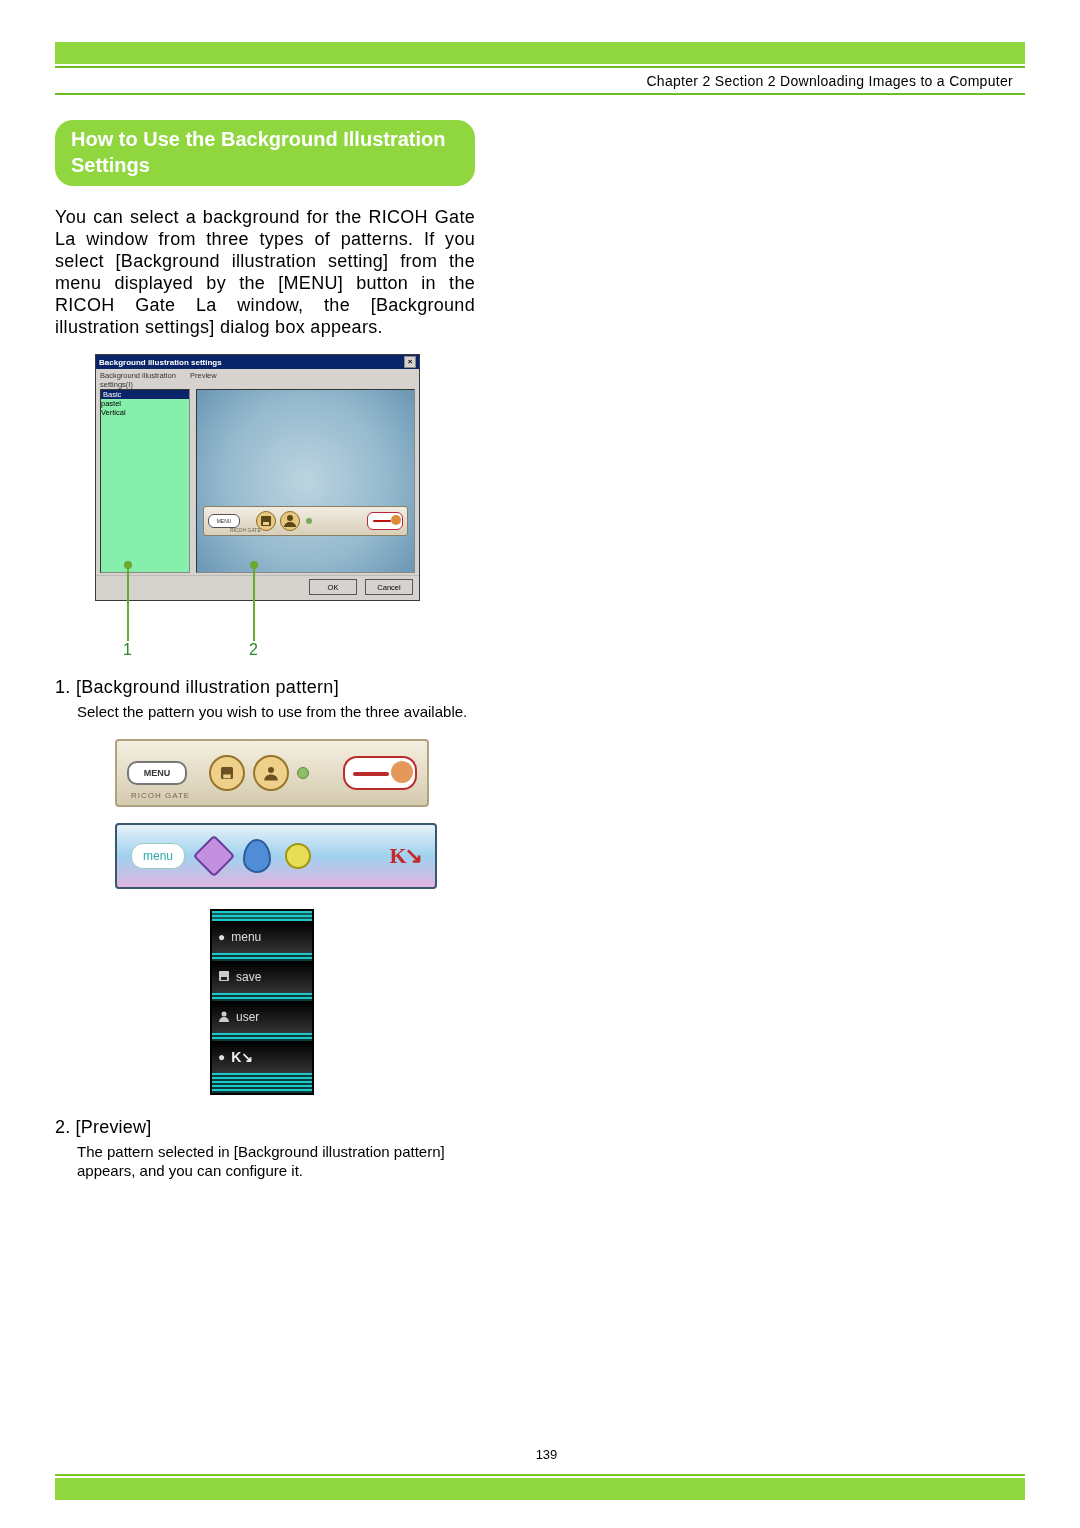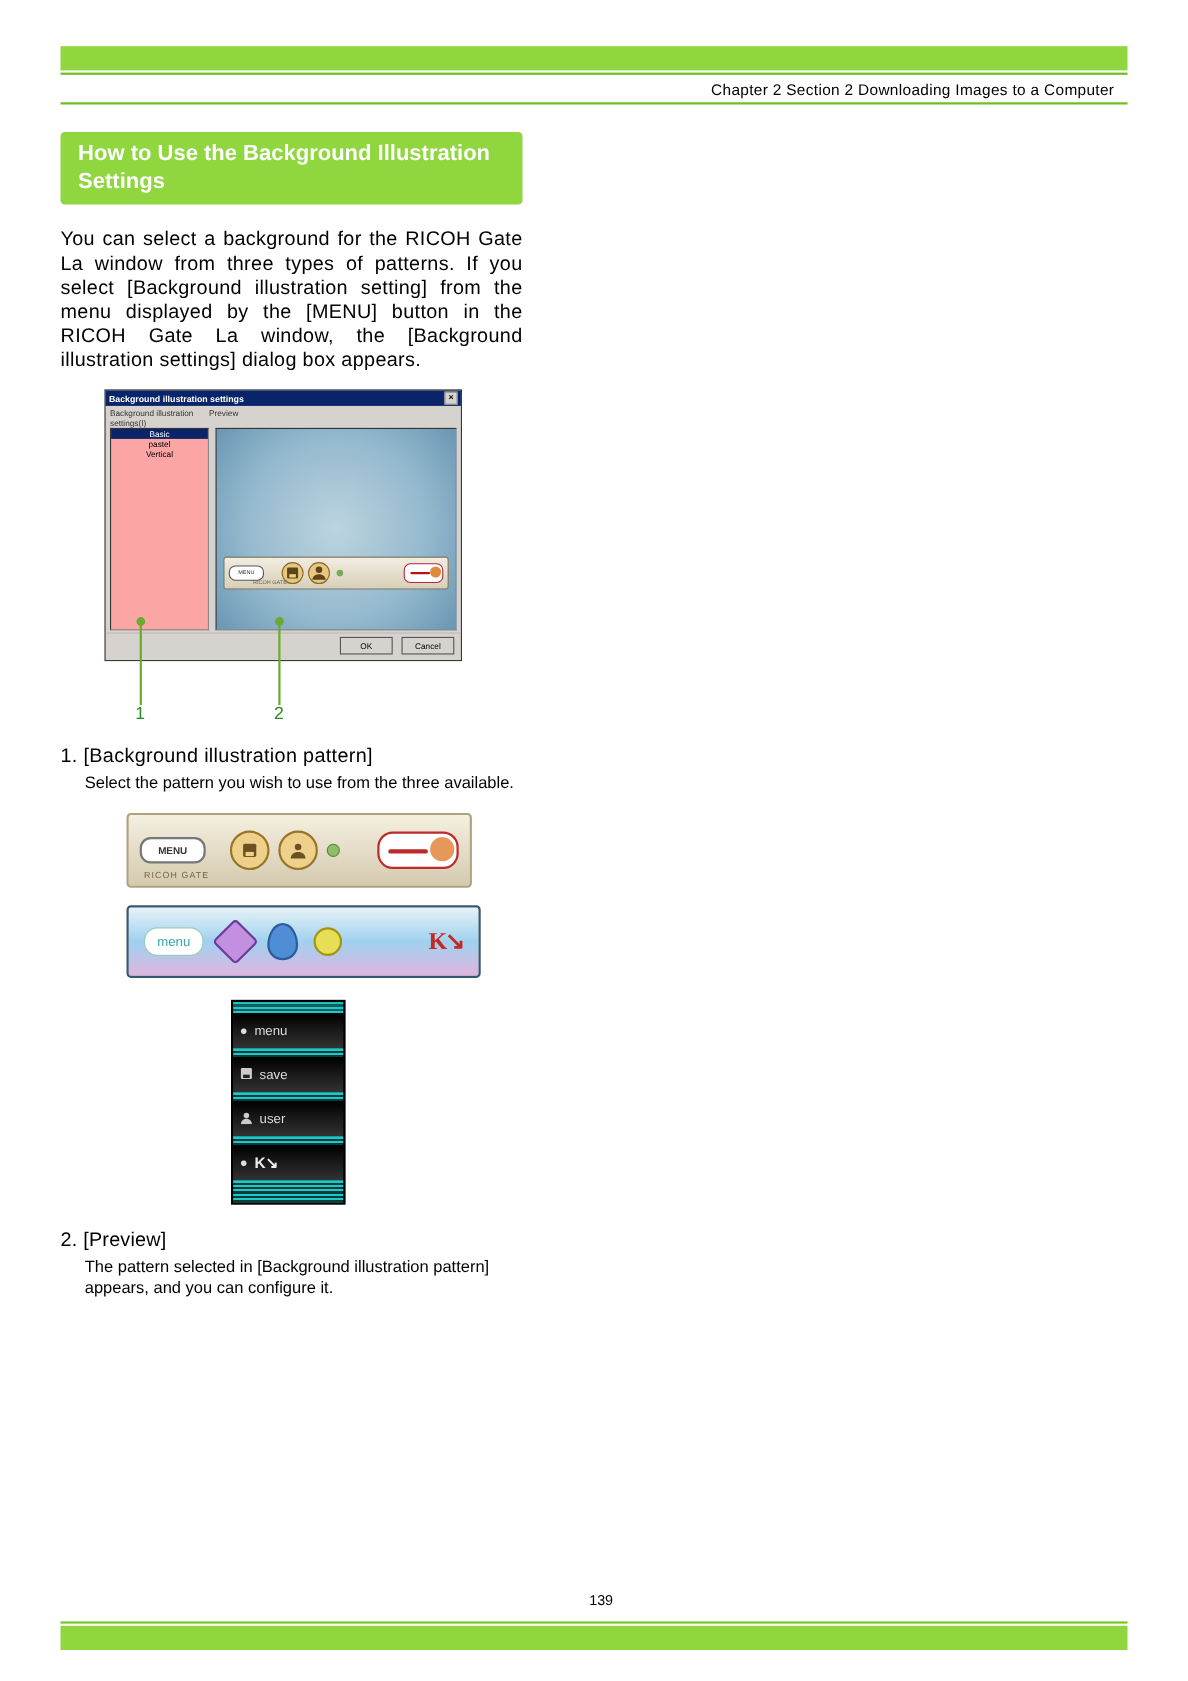--- a/index.html
+++ b/index.html
@@ -50,7 +50,7 @@
     font-size: 20px;
     line-height: 26px;
     padding: 6px 16px 8px 16px;
-    border-radius: 4px;
+    border-radius: 18px;
     max-width: 390px;
   }
   .body-text {

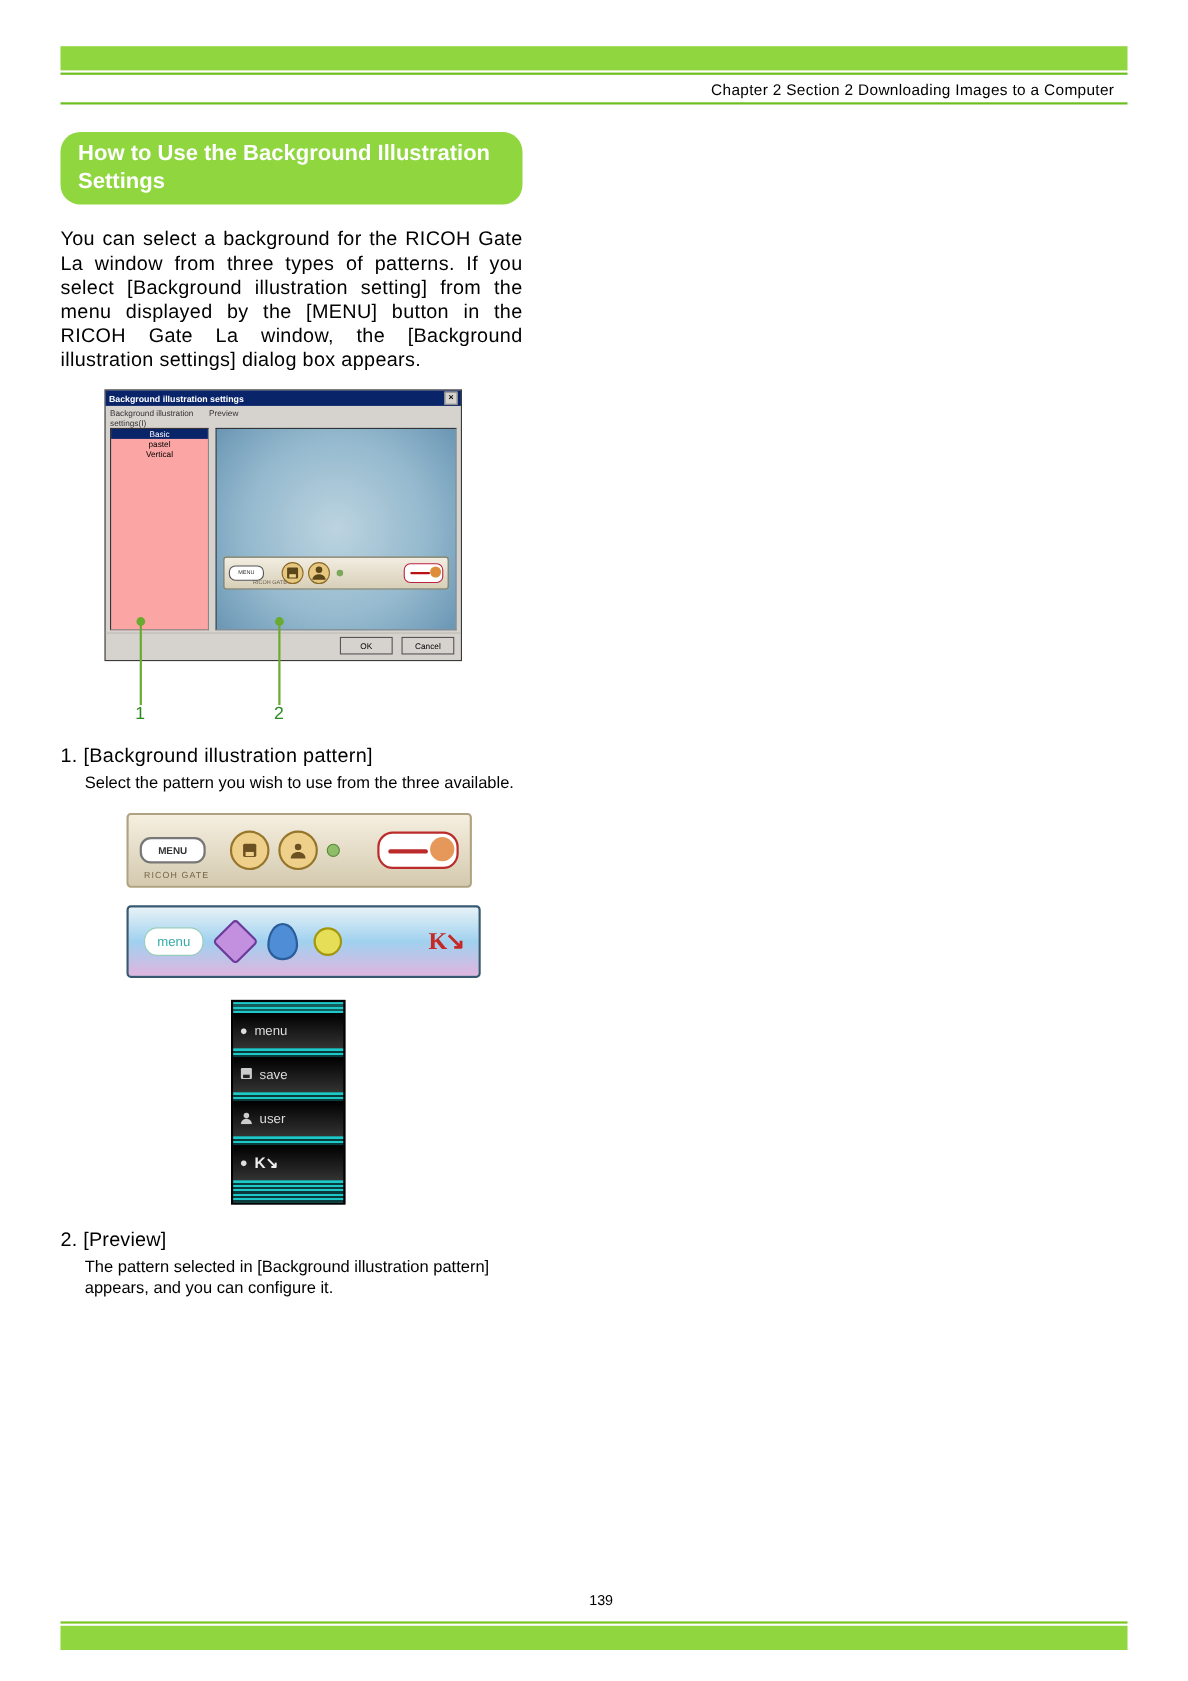--- a/index.html
+++ b/index.html
@@ -106,10 +106,9 @@
   .pat-list {
     width: 88px;
     height: 182px;
-    background: #fca5a5;
+    background: #86efac;
     border: 1px inset #888;
     margin-right: 6px;
-    text-align: center;
   }
   .pat-list .sel {
     background: #0a246a;

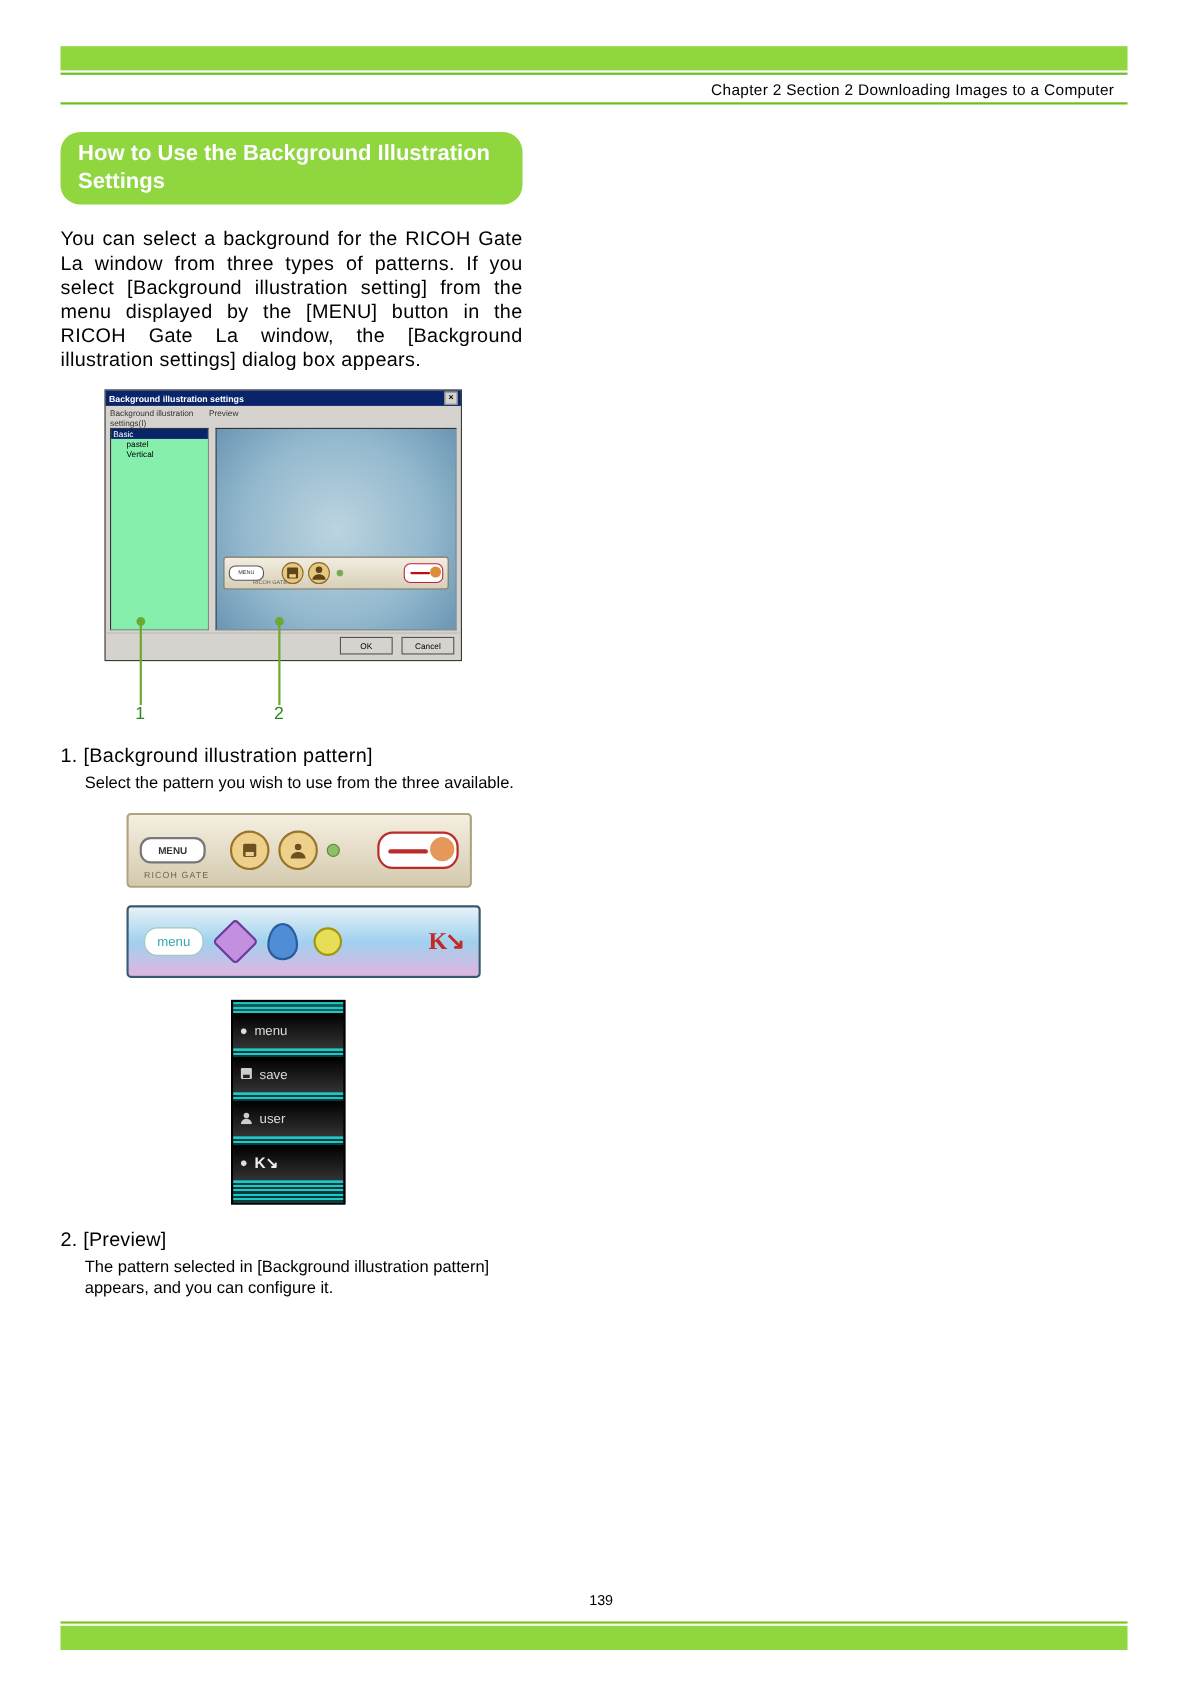--- a/index.html
+++ b/index.html
@@ -117,7 +117,7 @@
     font-size: 7.5px;
   }
   .pat-list .it {
-    padding: 0 14px;
+    padding: 0 0;
     font-size: 7.5px;
   }
   .preview-pane {

